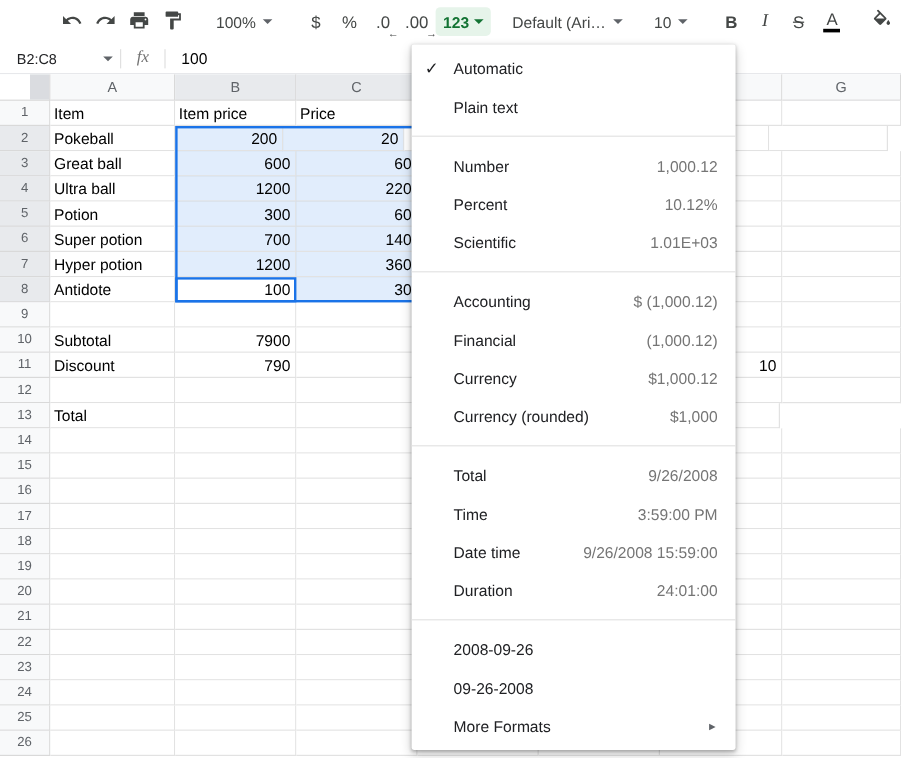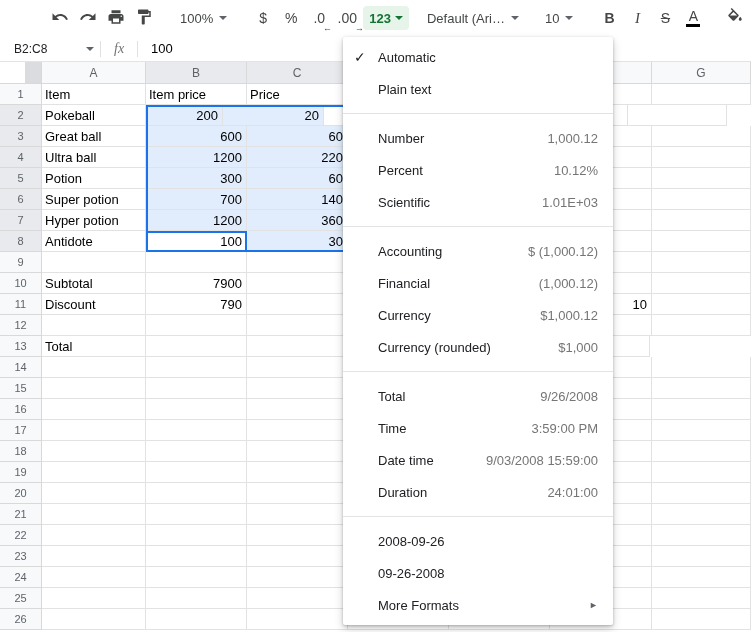--- a/index.html
+++ b/index.html
@@ -198,7 +198,7 @@
       <div class="grid-row">
         <div class="row-h sel">2</div>
         <div class="cell" style="width: 104px;">Pokeball</div>
-        <div class="cell num sel" style="width: 77px;">200</div>
+        <div class="cell num sel" style="width: 90px;">200</div>
         <div class="cell num sel" style="width: 101px;">20</div>
         <div class="cell" style="width: 101px;"></div>
         <div class="cell" style="width: 101px;"></div>

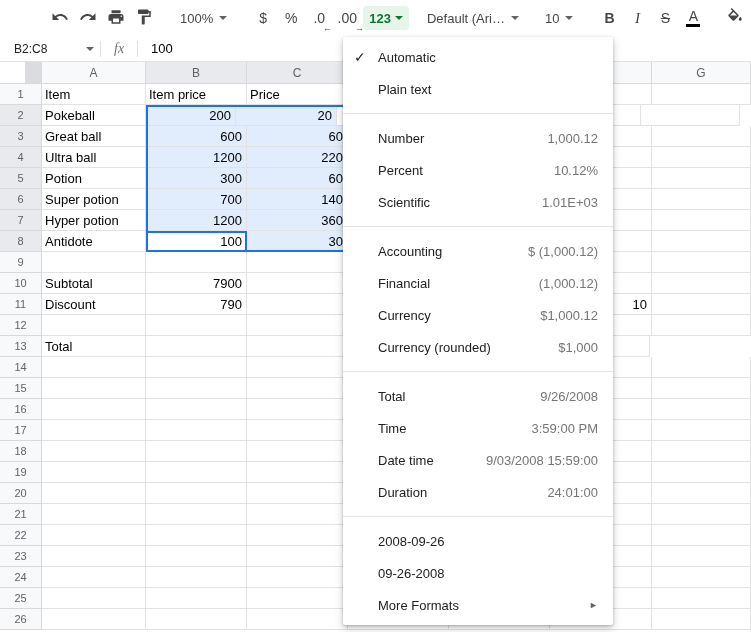--- a/index.html
+++ b/index.html
@@ -497,7 +497,7 @@
       </div>
       <div class="menu-item">
         <span class="label">Date time</span>
-        <span class="value">9/03/2008 15:59:00</span>
+        <span class="value">9/26/2008 15:59:00</span>
       </div>
       <div class="menu-item">
         <span class="label">Duration</span>

